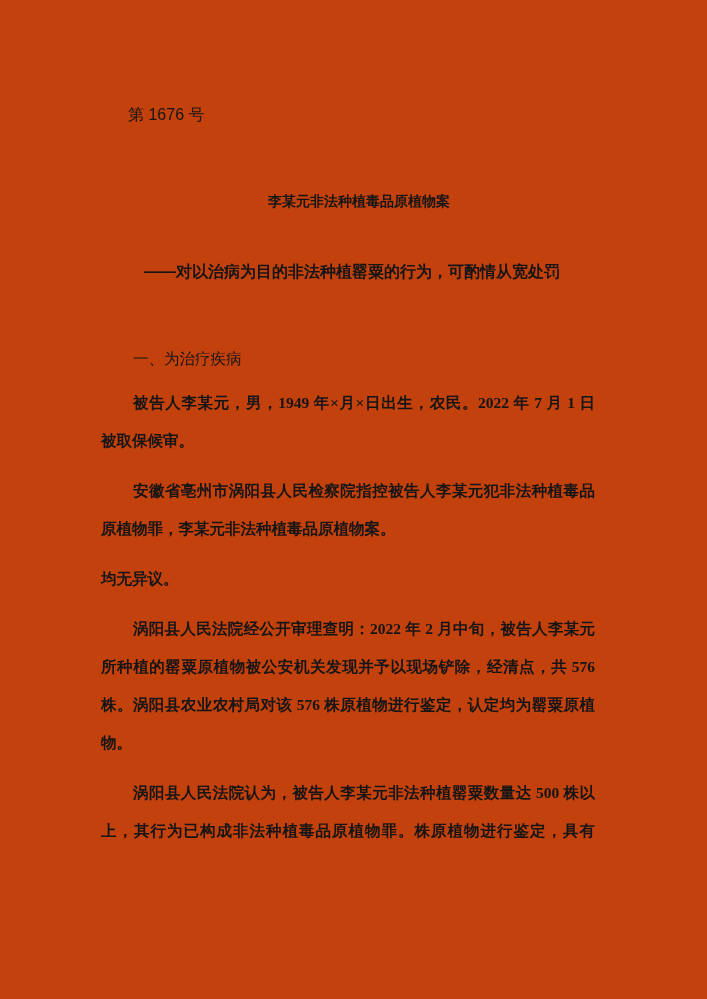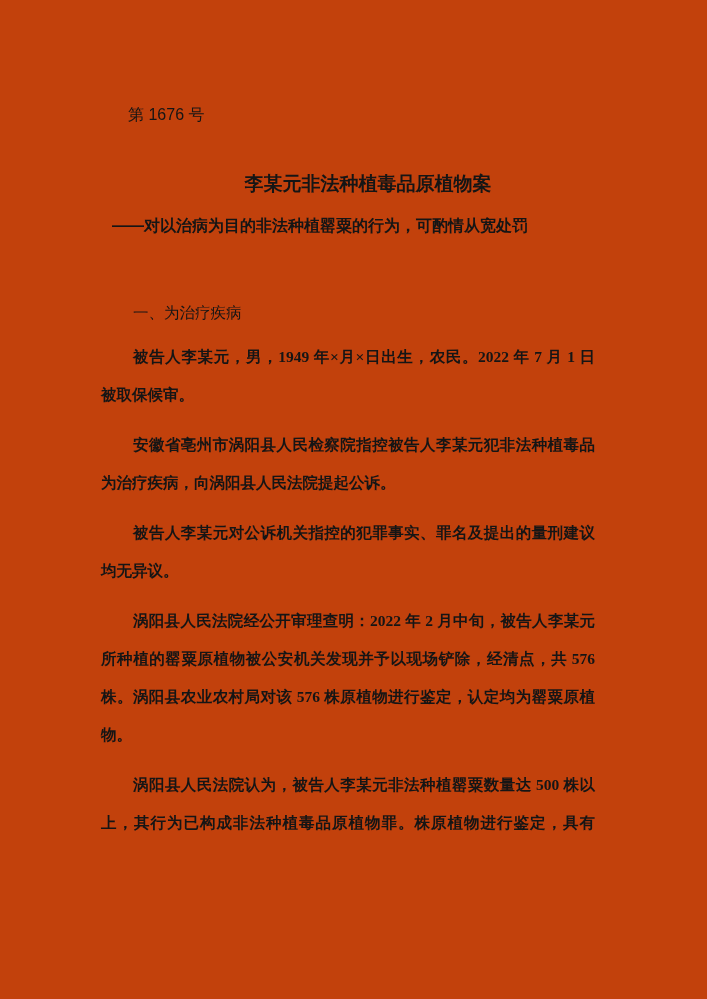--- a/index.html
+++ b/index.html
@@ -25,13 +25,13 @@
     text-align: left;
   }
   .case-title {
-    font-size: 19px;
+    font-size: 14px;
     line-height: 17px;
     font-weight: 700;
-    margin-top: 52px;
+    margin-top: 70px;
     text-align: center;
     position: relative;
-    left: 20px;
+    left: 11px;
   }
   .case-subtitle {
     font-size: 16px;

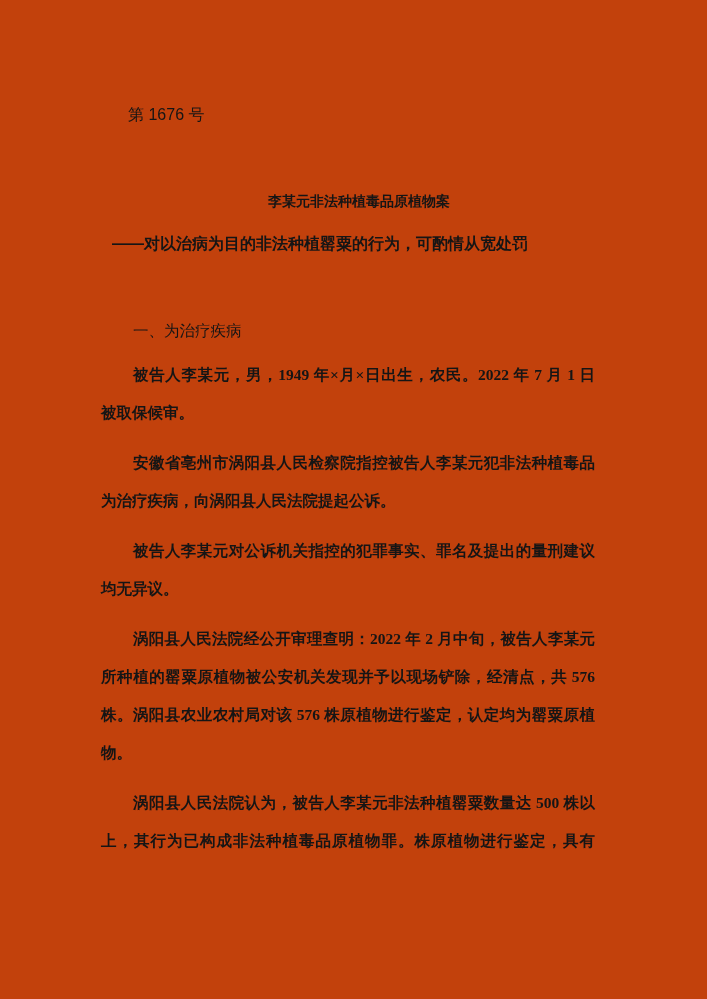--- a/index.html
+++ b/index.html
@@ -37,9 +37,10 @@
     font-size: 16px;
     line-height: 16px;
     font-weight: 700;
-    margin-top: 26px;
+    margin-top: 54px;
+    text-align: center;
     position: relative;
-    left: 11px;
+    left: 4px;
   }
   .section-heading { margin-top: 60px; margin-bottom: 6px; }
 

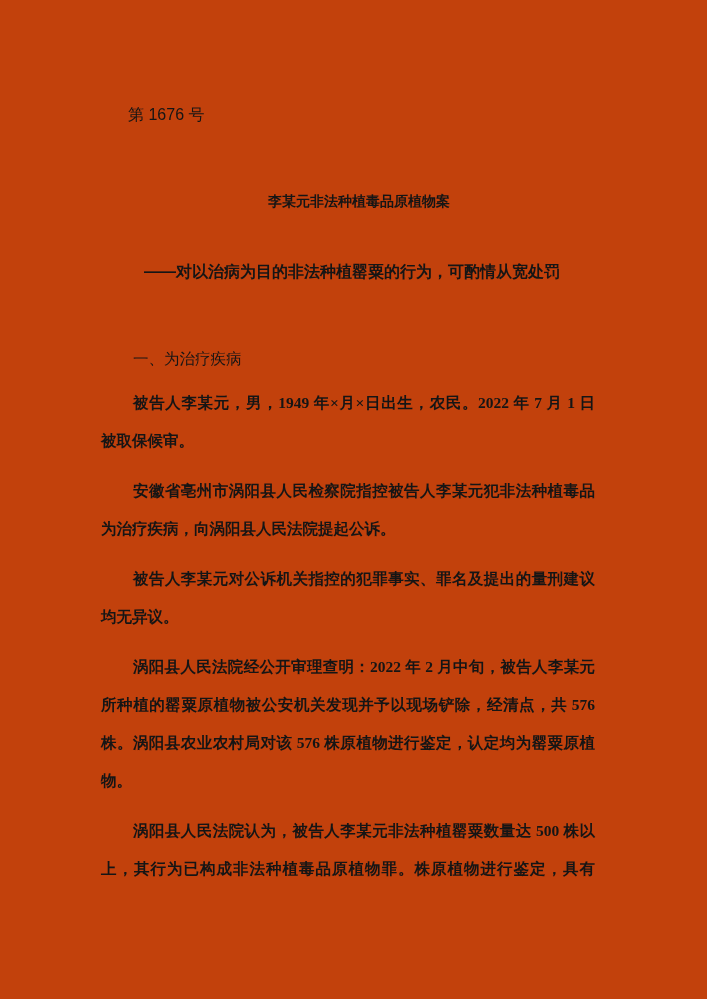--- a/index.html
+++ b/index.html
@@ -83,7 +83,7 @@
         </div>
         <div class="para">
           <div class="line j indent">安徽省亳州市涡阳县人民检察院指控被告人李某元犯非法种植毒品</div>
-          <div class="line l">为治疗疾病，向涡阳县人民法院提起公诉。</div>
+          <div class="line l">原植物罪，李某元非法种植毒品原植物案。</div>
         </div>
         <div class="para">
           <div class="line j indent">被告人李某元对公诉机关指控的犯罪事实、罪名及提出的量刑建议</div>

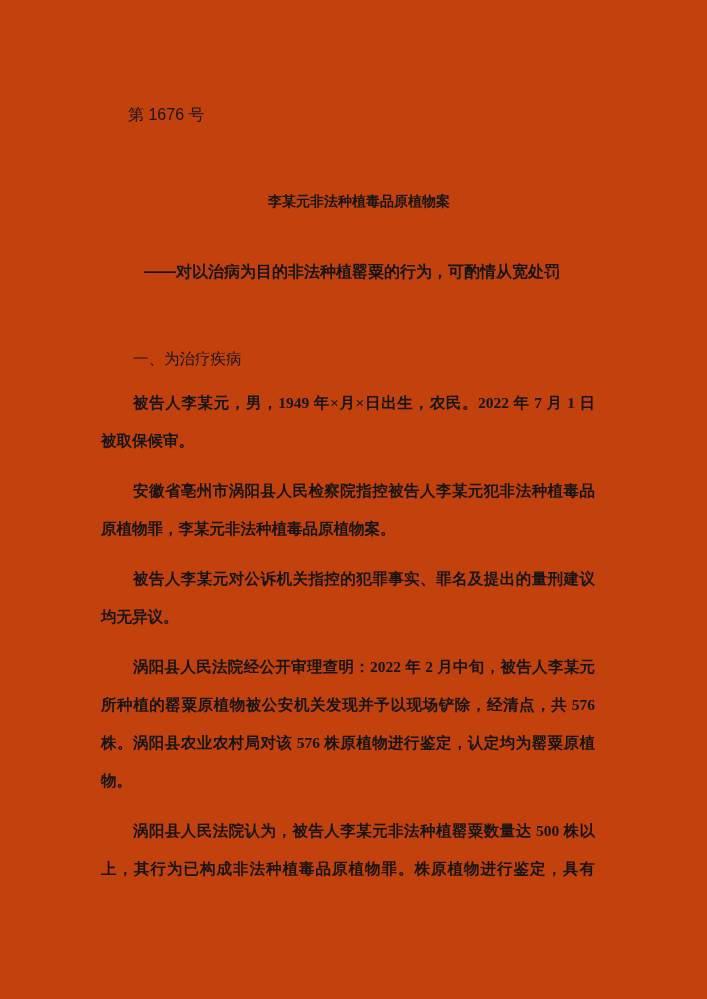--- a/index.html
+++ b/index.html
@@ -86,7 +86,6 @@
           <div class="line l">原植物罪，李某元非法种植毒品原植物案。</div>
         </div>
         <div class="para">
-          <div class="line j indent">被告人李某元对公诉机关指控的犯罪事实、罪名及提出的量刑建议</div>
           <div class="line l">均无异议。</div>
         </div>
         <div class="para">

